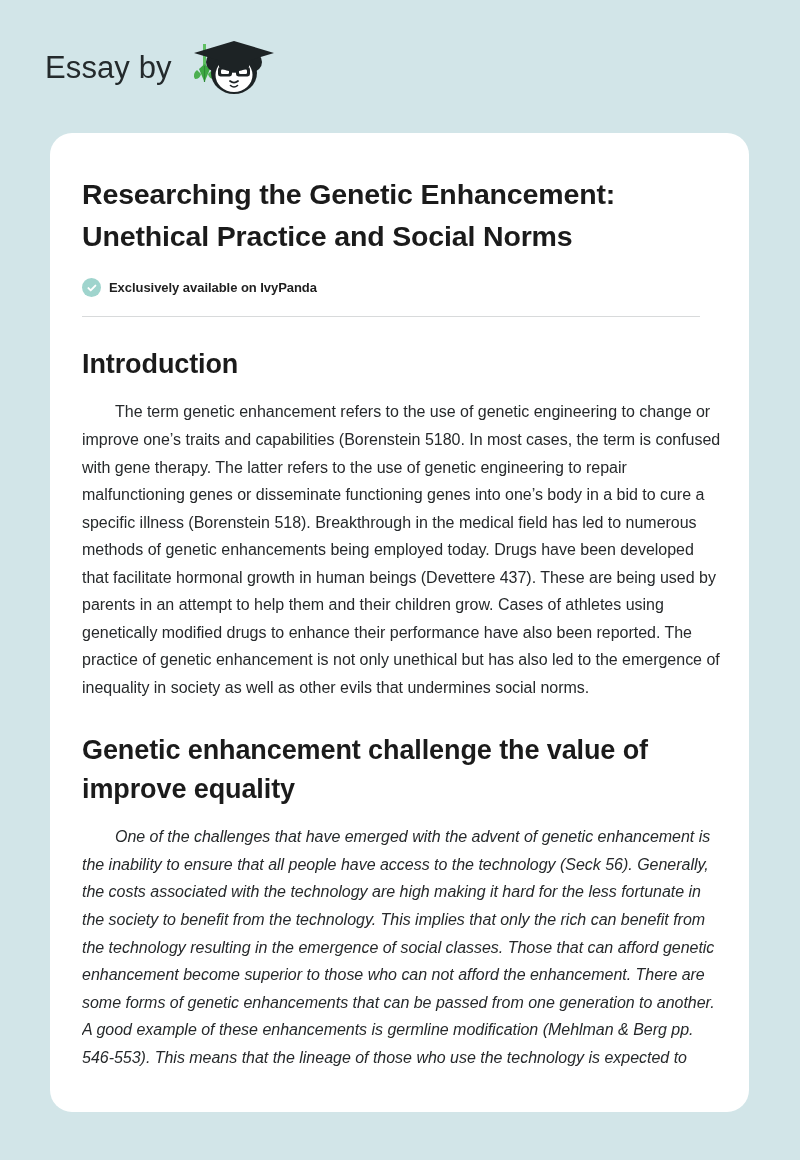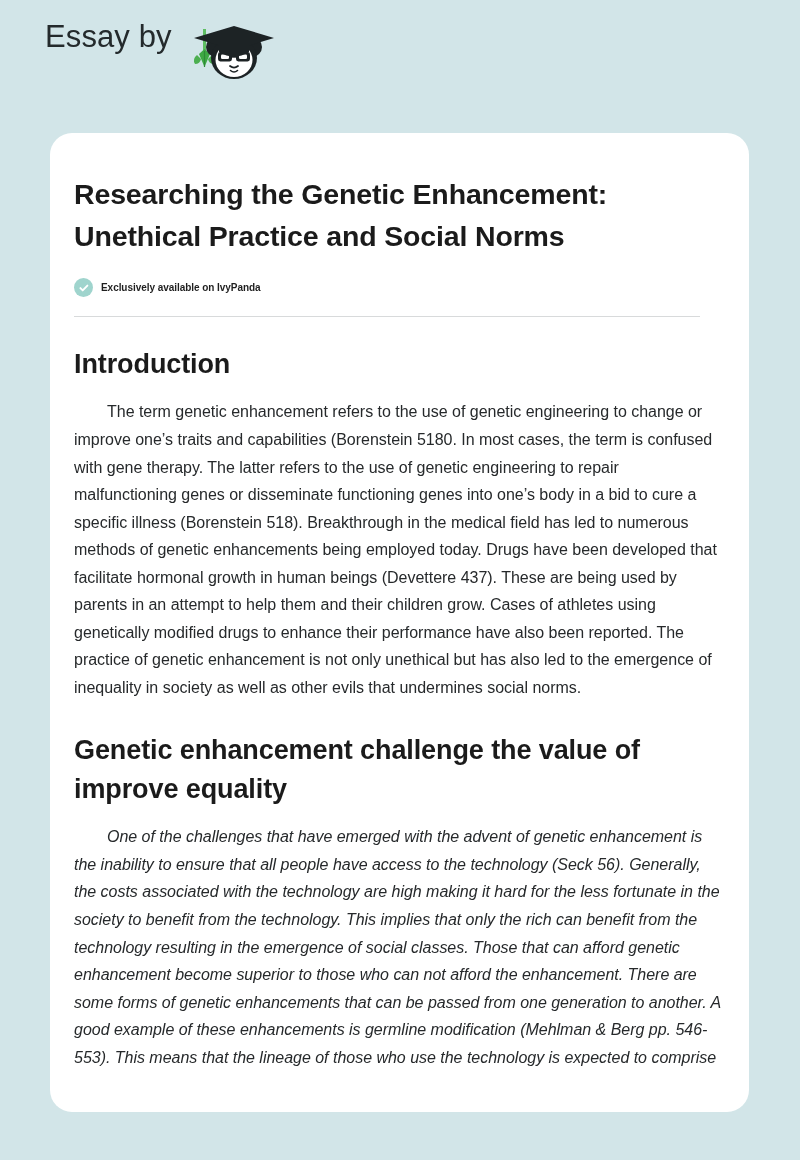--- a/index.html
+++ b/index.html
@@ -27,8 +27,9 @@
   .brand-header {
     position: absolute;
     left: 45px;
-    top: 21px;
+    top: 36px;
     display: flex;
+    align-items: center;
     height: 62px;
   }
   .brand-essay-by {

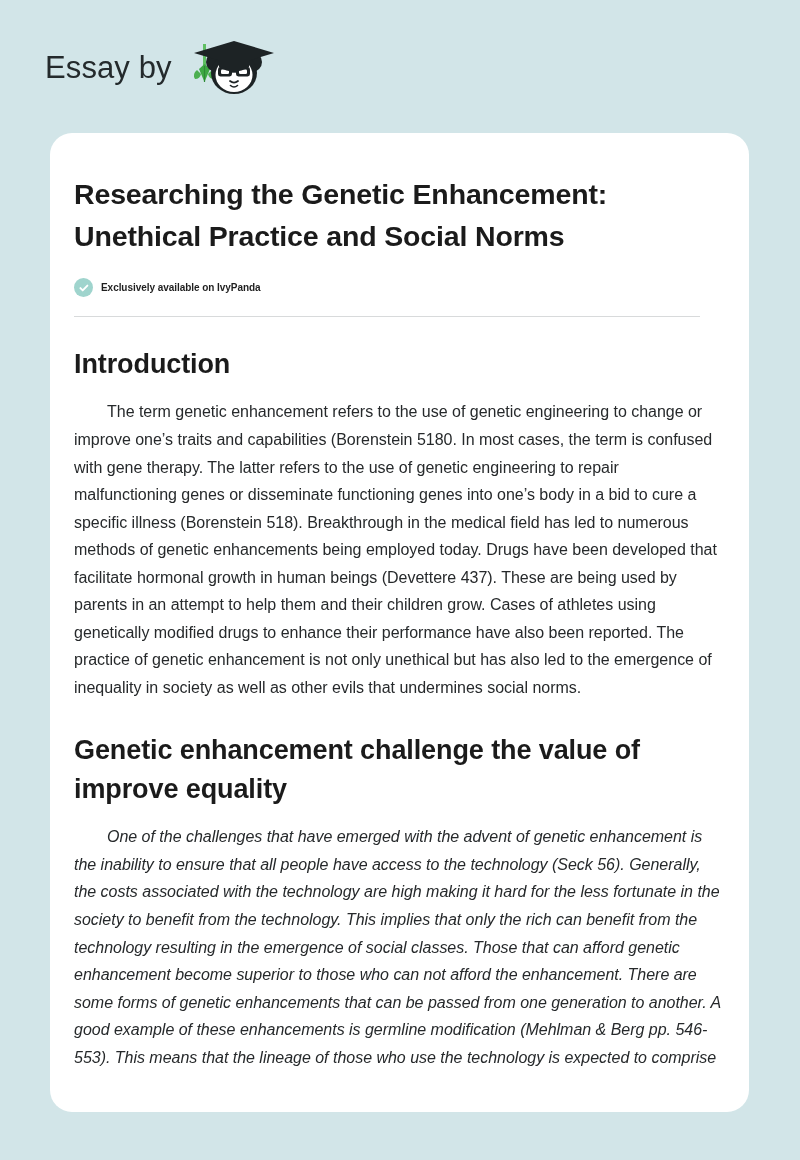--- a/index.html
+++ b/index.html
@@ -84,7 +84,7 @@
     overflow: hidden;
   }
   .doc-inner {
-    padding: 40px 25px 0 24px;
+    padding: 40px 25px 0 32px;
   }
 
   .doc-title {

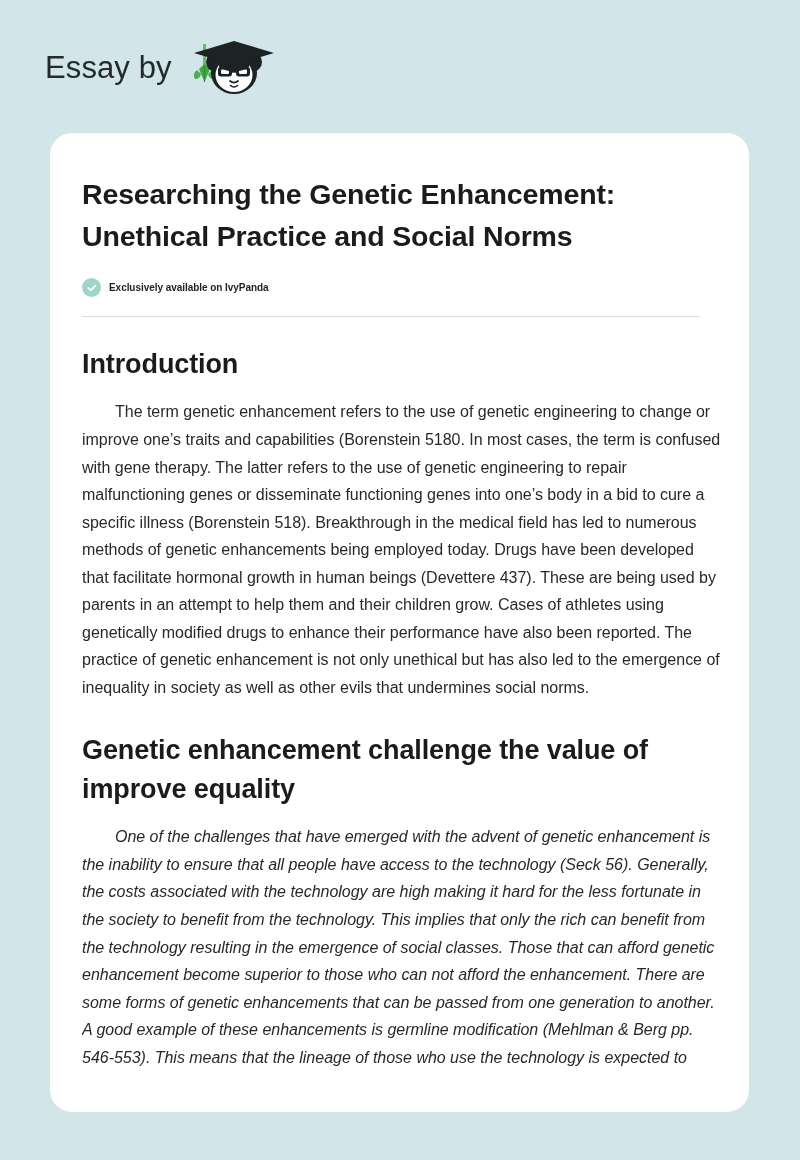--- a/index.html
+++ b/index.html
@@ -117,7 +117,7 @@
   .check-badge svg { display: block; }
   .exclusive-text {
     font-family: "Liberation Sans", sans-serif;
-    font-size: 10px;
+    font-size: 13px;
     font-weight: 700;
     color: #1f1f1f;
     line-height: 1;

